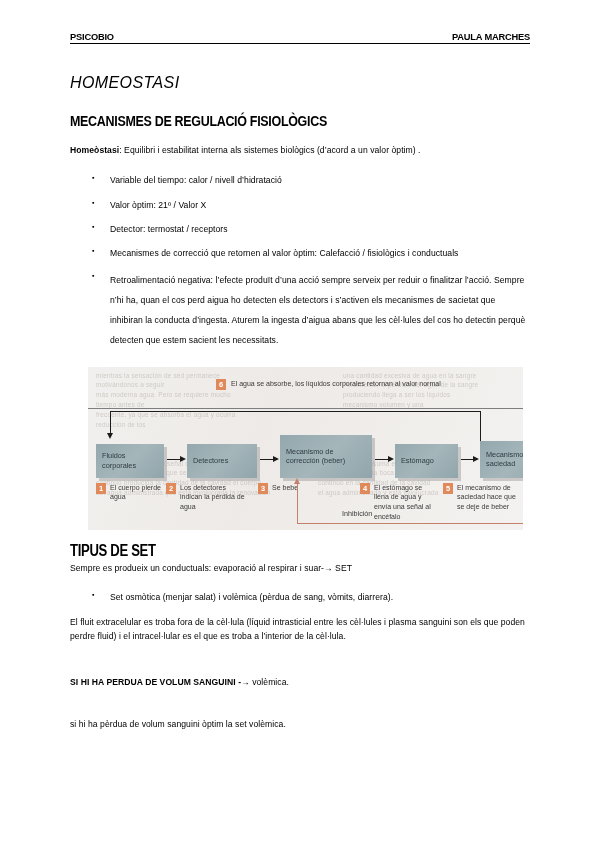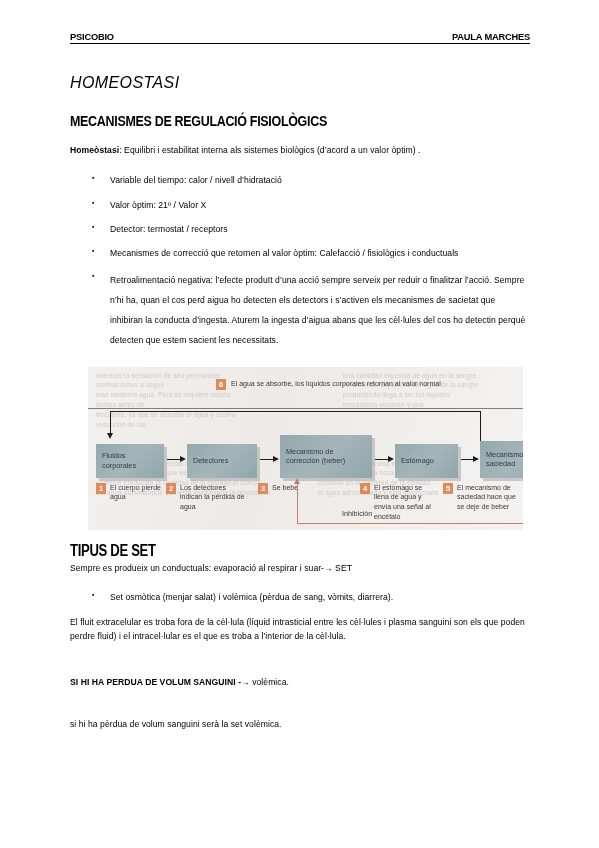--- a/index.html
+++ b/index.html
@@ -361,7 +361,7 @@
 
     <p class="para tight" style="margin-top:16px; line-height:1.45;">
       <br>
-      <span>si hi ha pèrdua de volum sanguini serà la set volèmica.</span>
+      <span>si hi ha pèrdua de volum sanguini òptim la set volèmica.</span>
     </p>
 
   </div>

